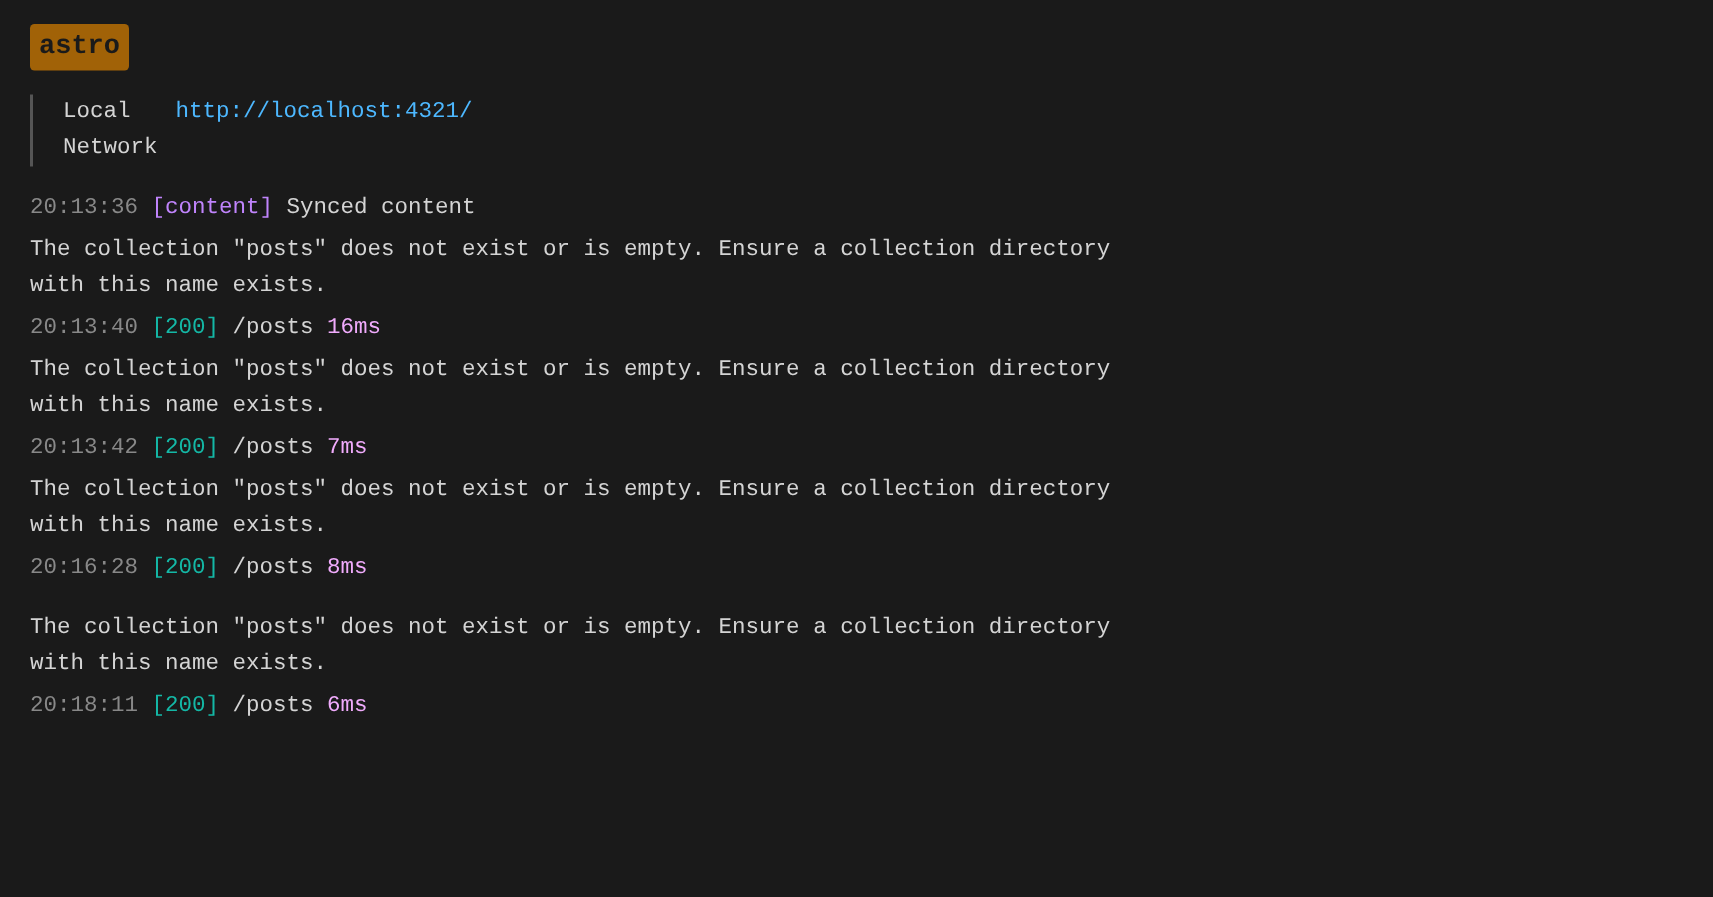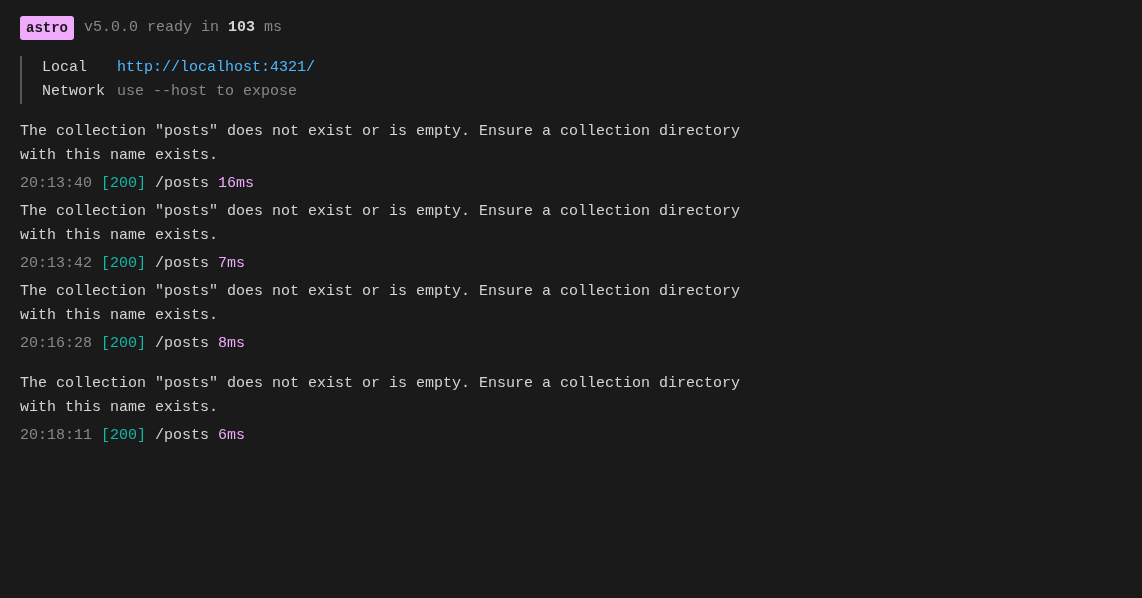--- a/index.html
+++ b/index.html
@@ -27,12 +27,12 @@
     }
 
     .astro-badge {
-      background-color: #f0abfc;
+      background-color: #a16207;
       color: #1a1a1a;
       font-weight: bold;
       padding: 1px 6px;
       border-radius: 3px;
-      font-size: 14px;
+      font-size: 18px;
     }
 
     .header-text {

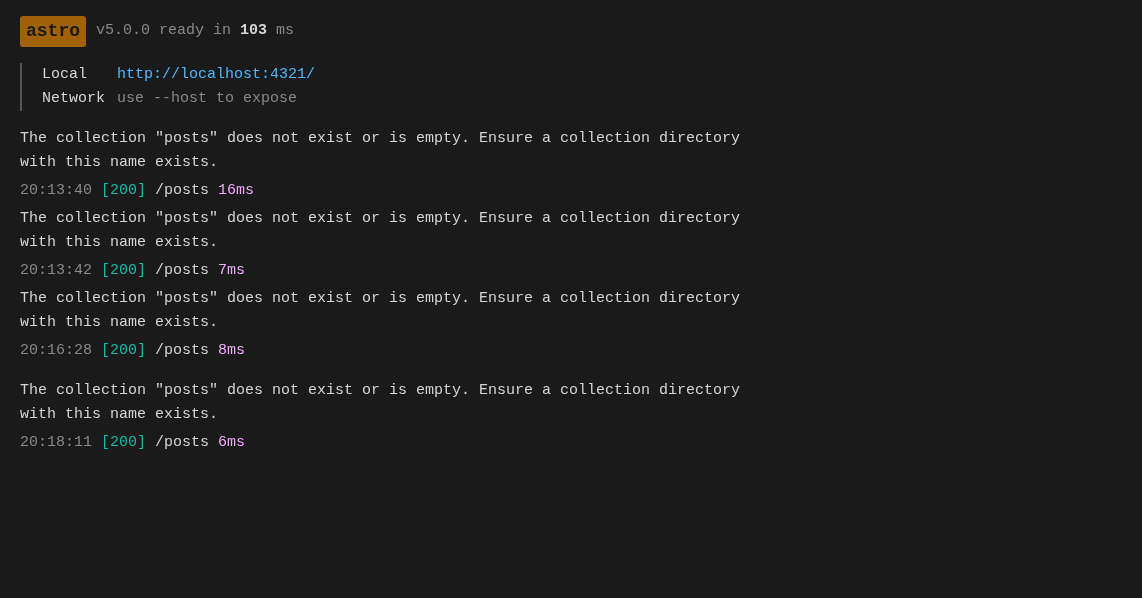--- a/index.html
+++ b/index.html
@@ -112,10 +112,6 @@
 
   <div class="header-line">
     <span class="astro-badge">astro</span>
-    <span class="header-text">
-      <span>v5.0.0</span>
-      <span> ready in </span><span class="bold">103</span><span> ms</span>
-    </span>
   </div>
 
   <div class="server-info">

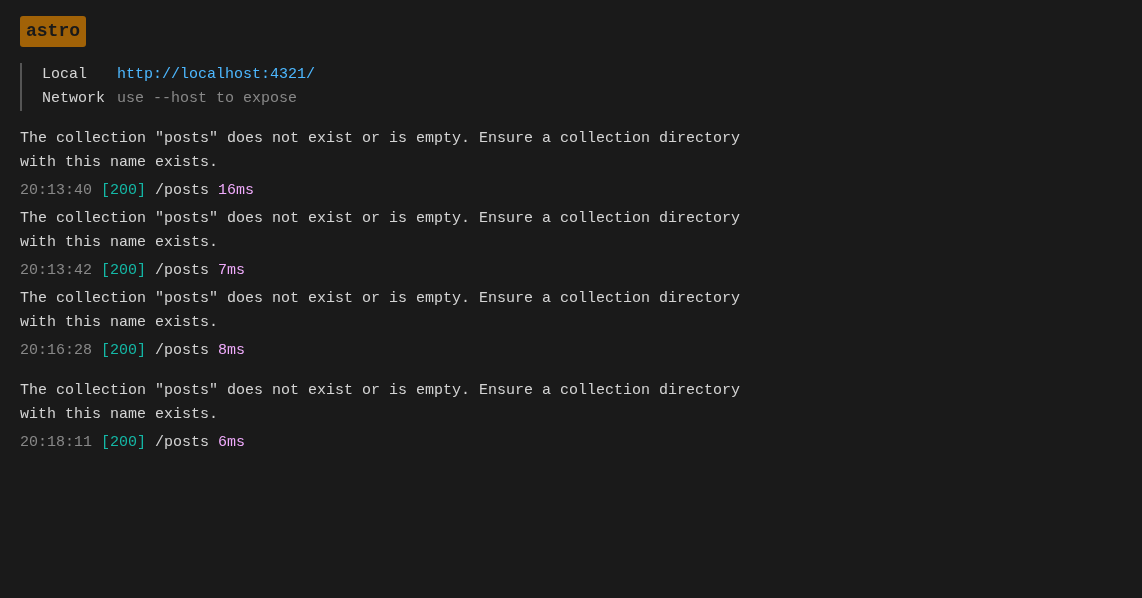--- a/index.html
+++ b/index.html
@@ -121,7 +121,6 @@
     </div>
     <div class="server-row">
       <span class="server-label">Network</span>
-      <span class="server-note">use --host to expose</span>
     </div>
   </div>
 

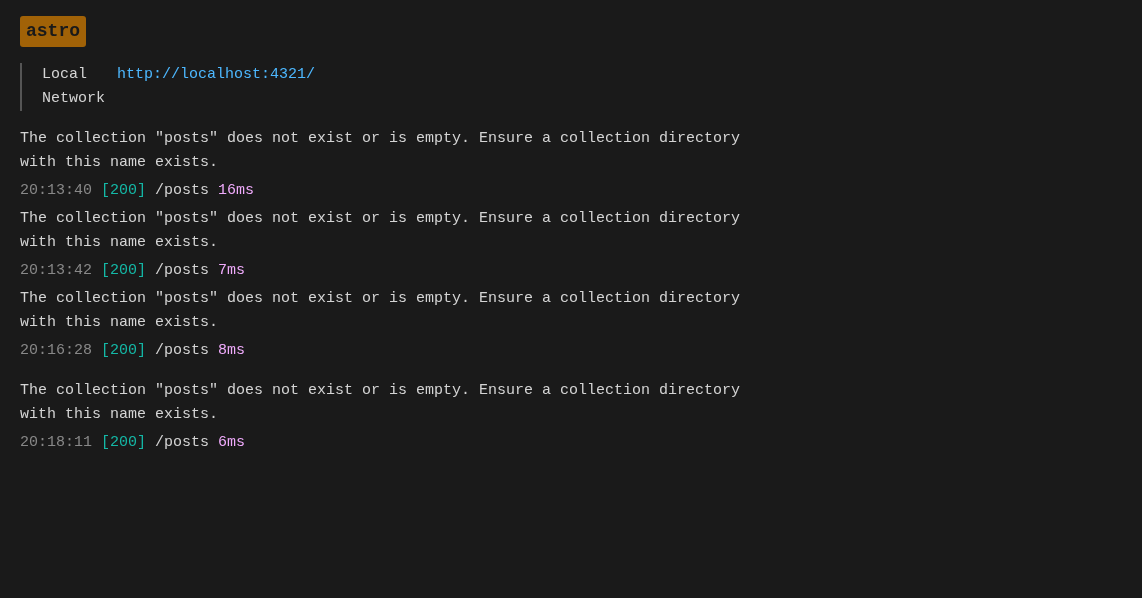--- a/index.html
+++ b/index.html
@@ -127,6 +127,11 @@
   <div>
 
 
+    <div class="log-block">
+      <span class="timestamp">20:13:36</span>
+      <span> </span><span class="tag-content">[content]</span>
+      <span class="log-text"> Synced content</span>
+    </div>
 
 
     <div class="log-block">

